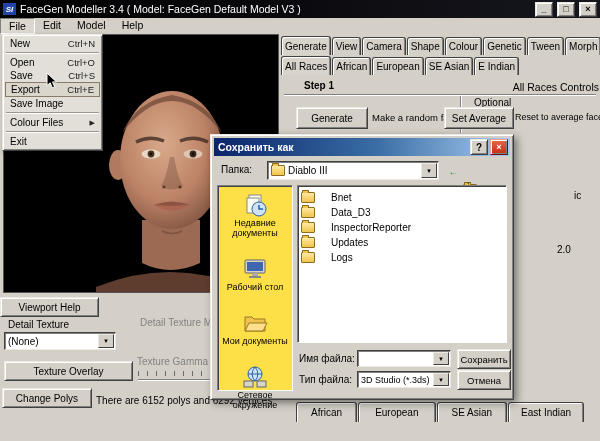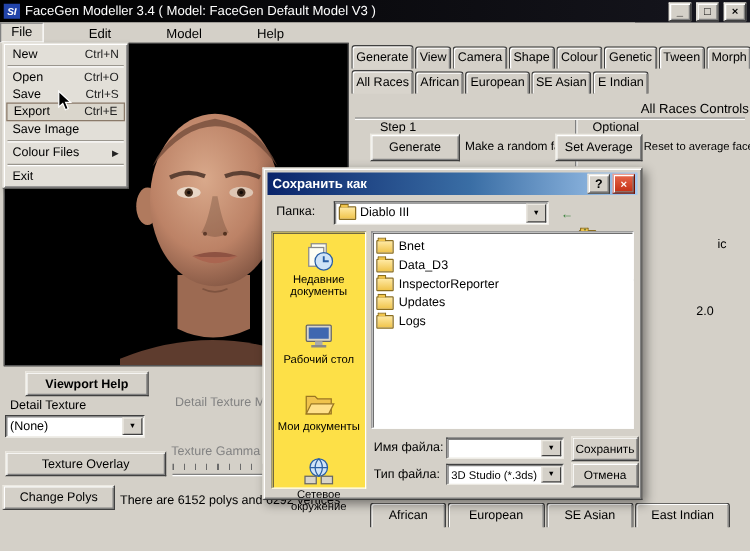--- a/index.html
+++ b/index.html
@@ -19,7 +19,7 @@
   .win-title{color:#fff;font-size:10.5px;flex:1;white-space:nowrap;overflow:hidden;}
   .winbtn{width:16px;height:13px;font-size:9px;font-weight:bold;}
   
-  .menubar{position:absolute;left:0;top:18px;width:508px;height:16px;background:#d4d0c8;display:flex;align-items:flex-end;z-index:5;gap:28px;}
+  .menubar{position:absolute;left:0;top:18px;width:508px;height:16px;background:#d4d0c8;display:flex;align-items:flex-start;z-index:5;}
   .menubar .mitem{padding:1px 8px;font-size:10.5px;}
   .menubar .mitem.pressed{border:1px solid;border-color:#808080 #fff #fff #808080;background:#dcd8d0;}
   

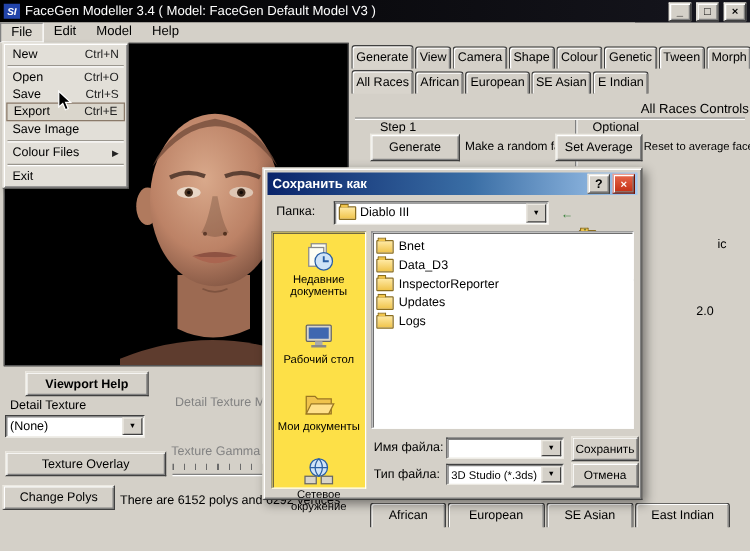--- a/index.html
+++ b/index.html
@@ -157,7 +157,7 @@
   <div class="hline" style="left:284px;top:94px;width:312px;"></div>
   <div class="vline" style="left:460px;top:96px;height:37px;"></div>
 
-  <div class="label" style="left:304px;top:97px;">Step 1</div>
+  <div class="label" style="left:304px;top:80px;font-weight:bold;">Step 1</div>
   <div class="label" style="left:474px;top:97px;">Optional</div>
 
   <div class="btn abs" style="left:296px;top:107px;width:70px;height:20px;">Generate</div>

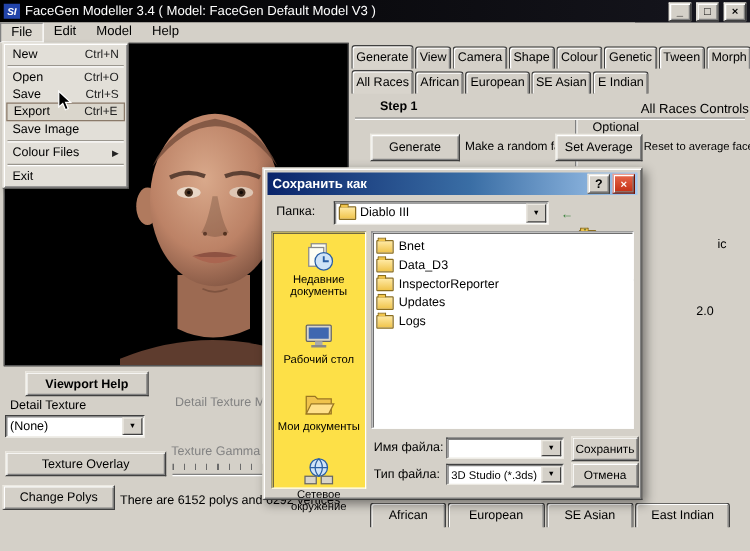--- a/index.html
+++ b/index.html
@@ -73,7 +73,7 @@
   .place{display:flex;flex-direction:column;align-items:center;width:72px;}
   .place .plabel{font-size:9px;text-align:center;line-height:10px;}
   .filelist{position:absolute;left:86px;top:50px;width:210px;height:158px;background:#fff;padding:4px 3px;box-sizing:border-box;}
-  .frow{display:flex;align-items:center;gap:4px;height:15px;font-size:10px;}
+  .frow{display:flex;align-items:center;gap:16px;height:15px;font-size:10px;}
   
   .ticks{position:absolute;height:5px;background:repeating-linear-gradient(90deg,#6a6a6a 0 1px,transparent 1px 9px);}
   .track{position:absolute;height:0;border-top:1px solid #808080;border-bottom:1px solid #fff;}

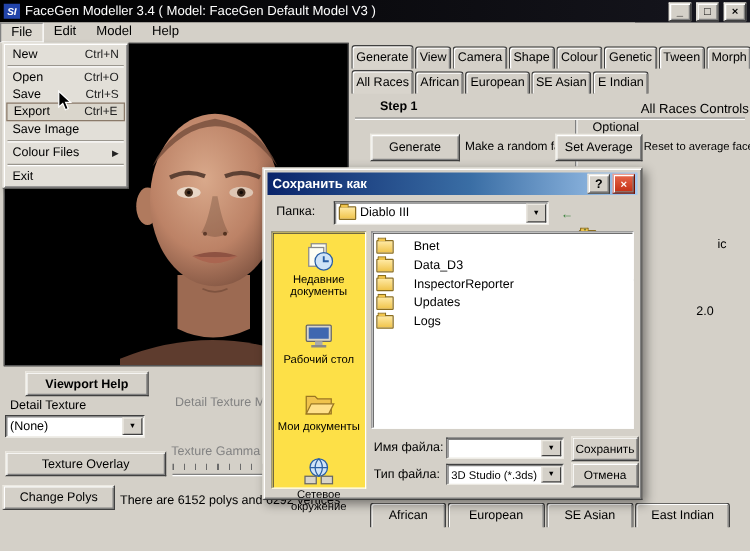--- a/index.html
+++ b/index.html
@@ -168,7 +168,7 @@
   <div class="frag" style="left:574px;top:190px;">ic</div>
   <div class="frag" style="left:557px;top:244px;">2.0</div>
 
-  <div class="btn abs" style="left:20px;top:297px;width:97px;height:18px;font-weight:bold;">Viewport Help</div>
+  <div class="btn abs" style="left:0;top:297px;width:97px;height:18px;">Viewport Help</div>
 
   <div class="label" style="left:8px;top:319px;">Detail Texture</div>
   <div class="combo" style="left:4px;top:332px;width:112px;height:18px;">

